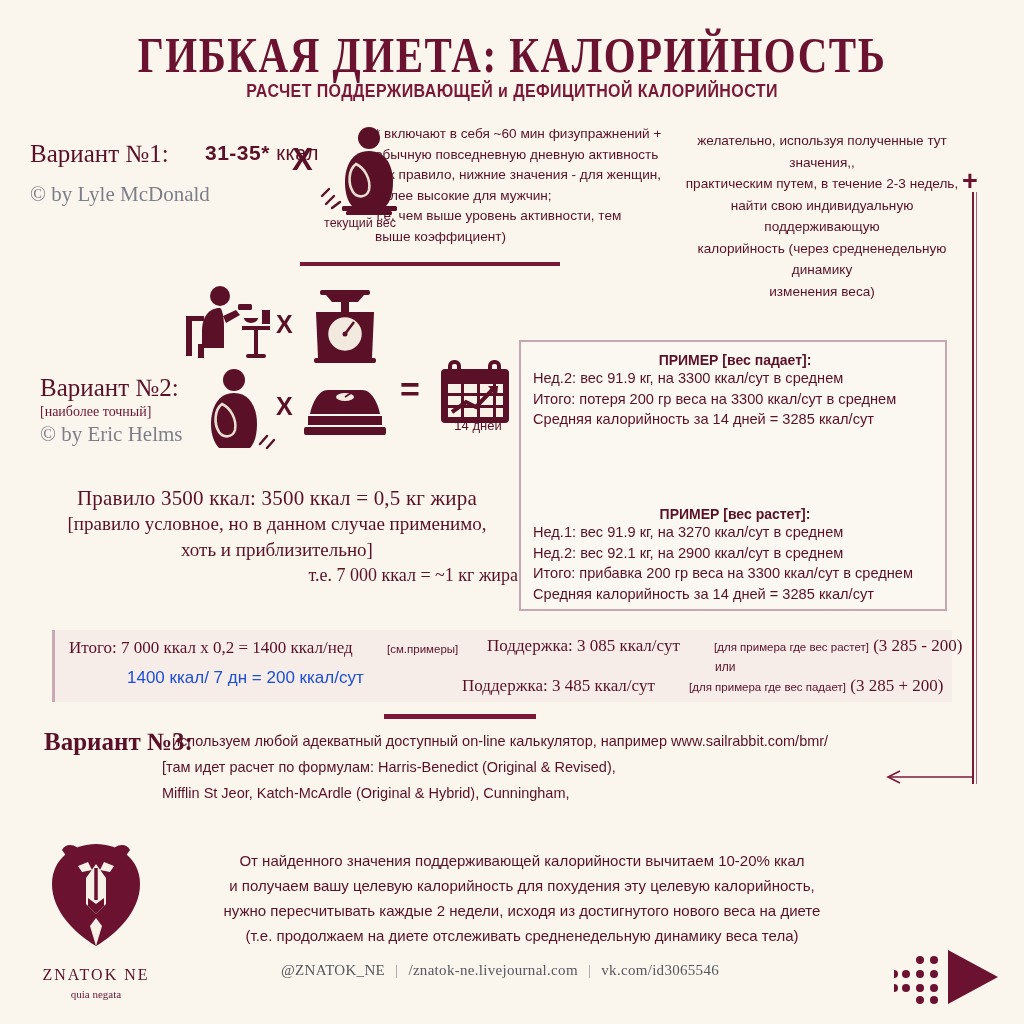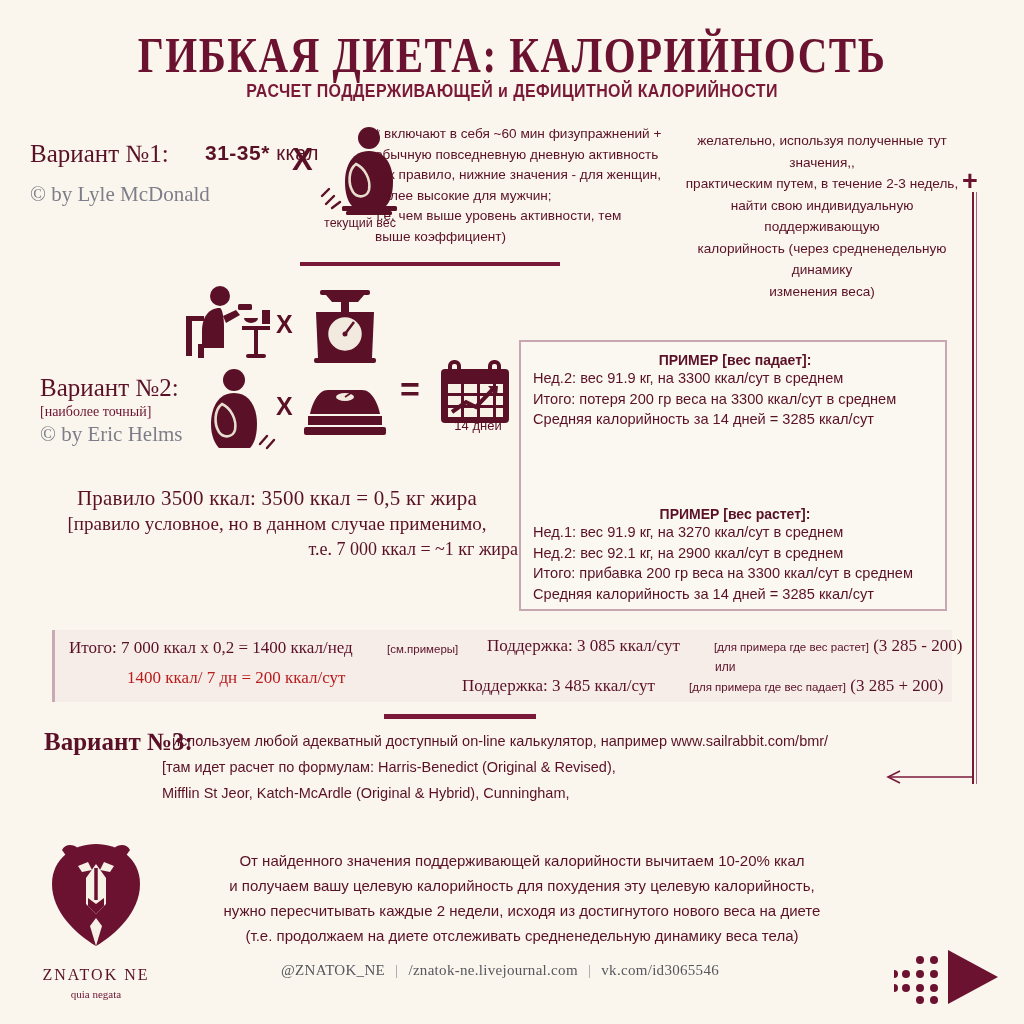--- a/index.html
+++ b/index.html
@@ -286,6 +286,7 @@
   <div class="abs" id="rule">
     <div class="r1">Правило 3500 ккал: 3500 ккал = 0,5 кг жира</div>
     <div class="r2">[правило условное, но в данном случае применимо,</div>
+    <div class="r2">хоть и приблизительно]</div>
     <div class="r3">т.е. 7 000 ккал = ~1 кг жира</div>
   </div>
 

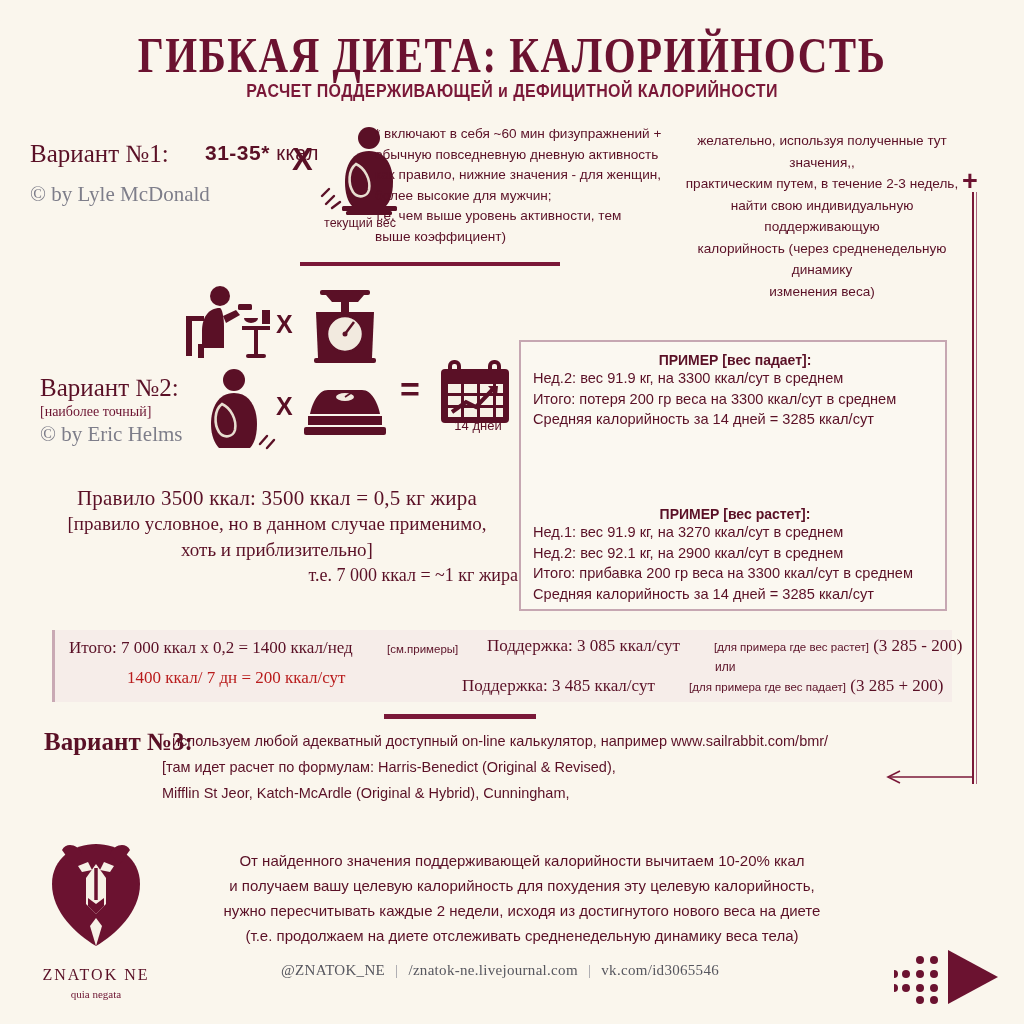--- a/index.html
+++ b/index.html
@@ -100,7 +100,7 @@
     background: #F6EDE9; border-left: 3px solid #C9A9B4;
   }
   #band-l1 { position:absolute; top: 8px; left: 14px; font-family:"Liberation Serif",serif; font-size: 17px; color:#5A1026; white-space: nowrap;}
-  #band-l2 { position:absolute; top: 38px; left: 72px; font-family:Liberation Serif, serif; font-size: 17px; color:#b91c1c; white-space: nowrap;}
+  #band-l2 { position:absolute; top: 38px; left: 72px; font-family:Liberation Sans, sans-serif; font-size: 17px; color:#1d4ed8; white-space: nowrap;}
   #band-r1 { position:absolute; top: 6px; left: 432px; font-family:"Liberation Serif",serif; font-size: 17px; color:#5A1026; white-space: nowrap;}
   #band-or { position:absolute; top: 30px; left: 660px; font-size: 12px; color:#5A1026;}
   #band-r2 { position:absolute; top: 46px; left: 407px; font-family:"Liberation Serif",serif; font-size: 17px; color:#5A1026; white-space: nowrap;}

